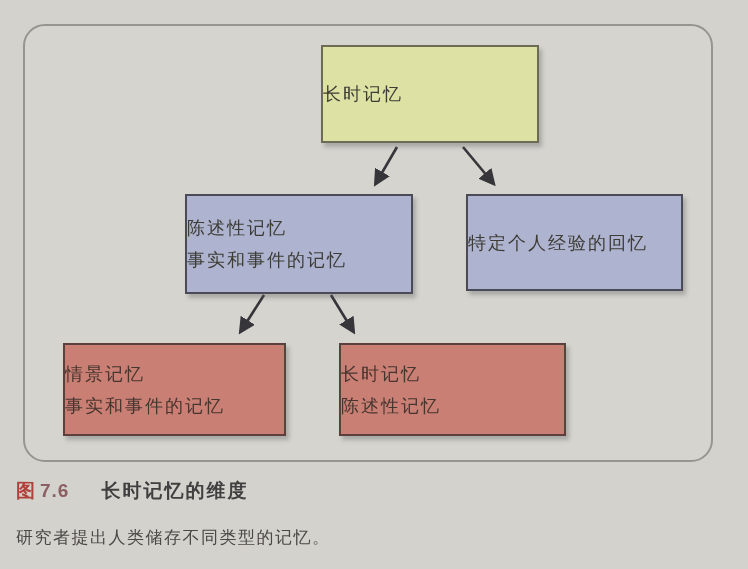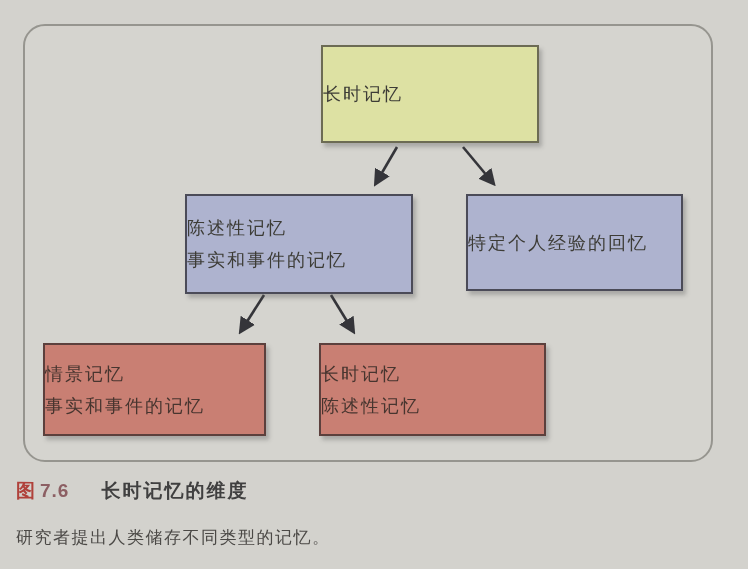--- a/index.html
+++ b/index.html
@@ -54,6 +54,7 @@
     background: #c97f73;
     border: 2px solid #5c403d;
     color: #47352f;
+    margin-left: 20px;
   }
   #node-long-term  { left: 321px; top: 45px;  width: 218px; height: 98px; }
   #node-declarative{ left: 185px; top: 194px; width: 228px; height: 100px; }

